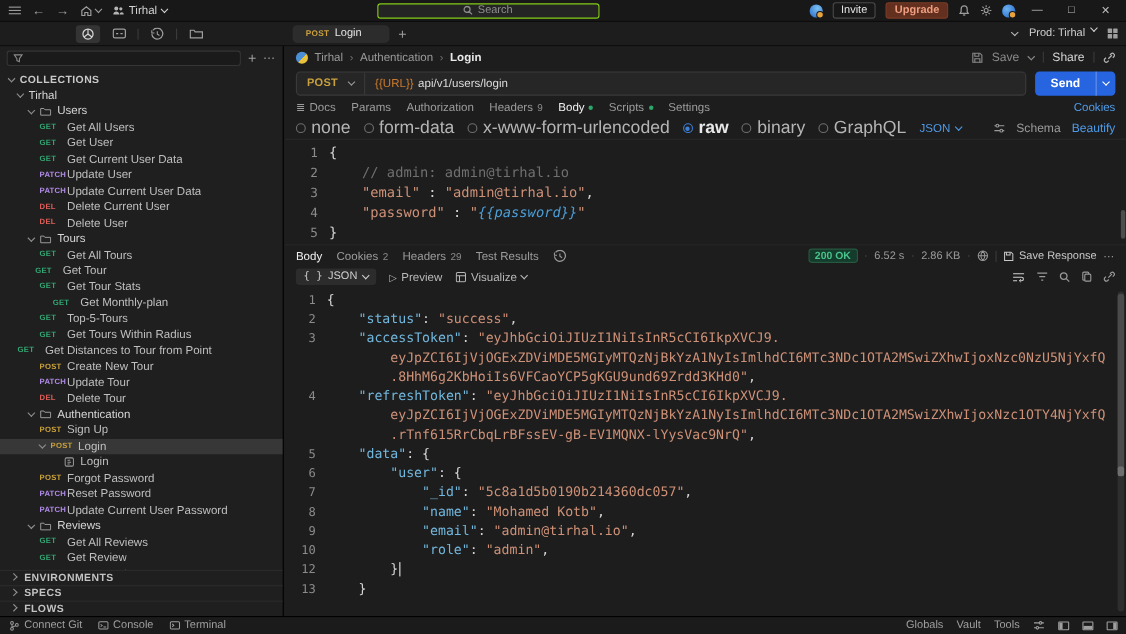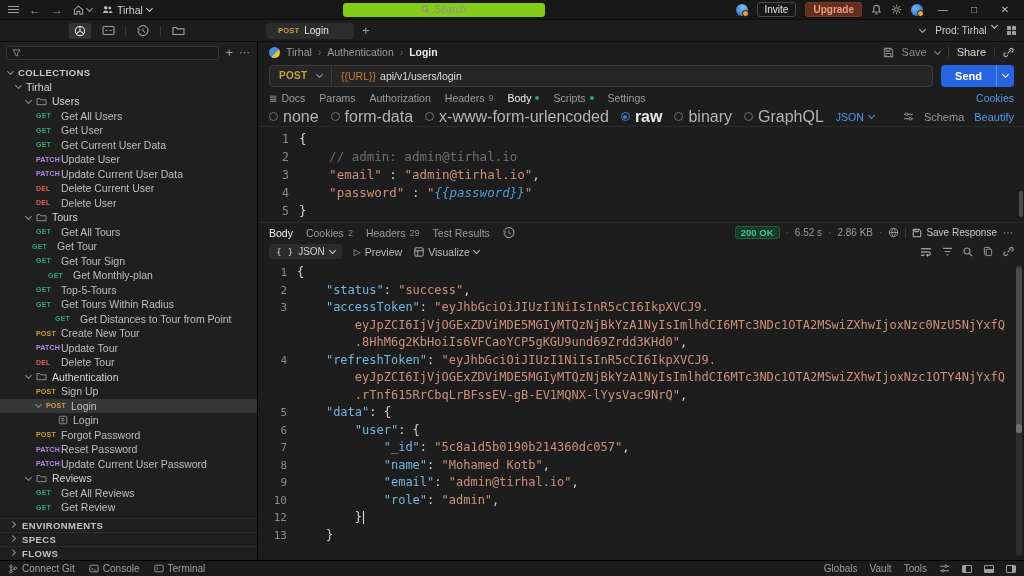--- a/index.html
+++ b/index.html
@@ -18,7 +18,7 @@
   .burger:after{content:"";position:absolute;left:0;right:0;top:2.2px;border-top:1.4px solid #9d9d9d}
   .arrow{font-size:12px;color:#9d9d9d;line-height:1}
   .ws{display:flex;align-items:center;gap:4px;color:#d2d2d2;font-size:10.5px}
-  .searchbox{width:202px;height:14px;background:#242424;border:7px solid #84cc16;border-radius:3px;margin-left:auto;margin-right:auto;display:flex;align-items:center;justify-content:center;gap:4px;color:#8e8e8e;font-size:10px}
+  .searchbox{width:202px;height:14px;background:#242424;border:1px solid #84cc16;border-radius:3px;margin-left:auto;margin-right:auto;display:flex;align-items:center;justify-content:center;gap:4px;color:#8e8e8e;font-size:10px}
   .tb-right{display:flex;align-items:center;gap:9px}
   .pill-btn{border:1px solid #4a4a4a;border-radius:3px;padding:1px 7px;font-size:10px;color:#e3e3e3;background:transparent}
   .upgrade{background:#63301f;border:1px solid #7a3b26;border-radius:3px;padding:1px 7px;font-size:10px;color:#ee9d7f;font-weight:bold}

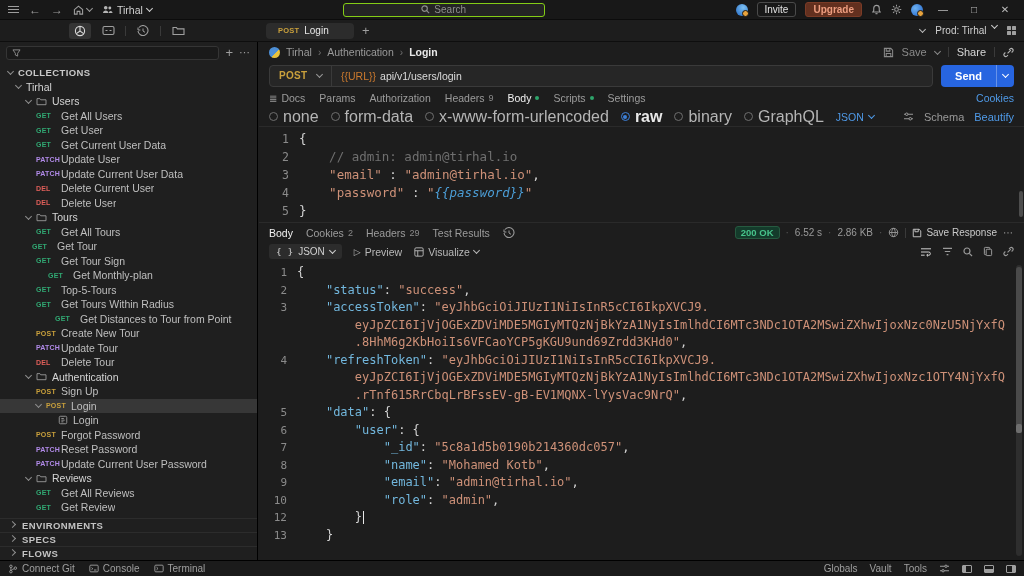--- a/index.html
+++ b/index.html
@@ -311,7 +311,7 @@
       </div>
       <div class="trow" style="padding-left: 36px;">
         <span class="meth m-get">GET</span>
-        <span class="lbl">Get Tour Sign</span>
+        <span class="lbl">Get Tour Stats</span>
       </div>
       <div class="trow" style="padding-left: 48px;">
         <span class="meth m-get">GET</span>

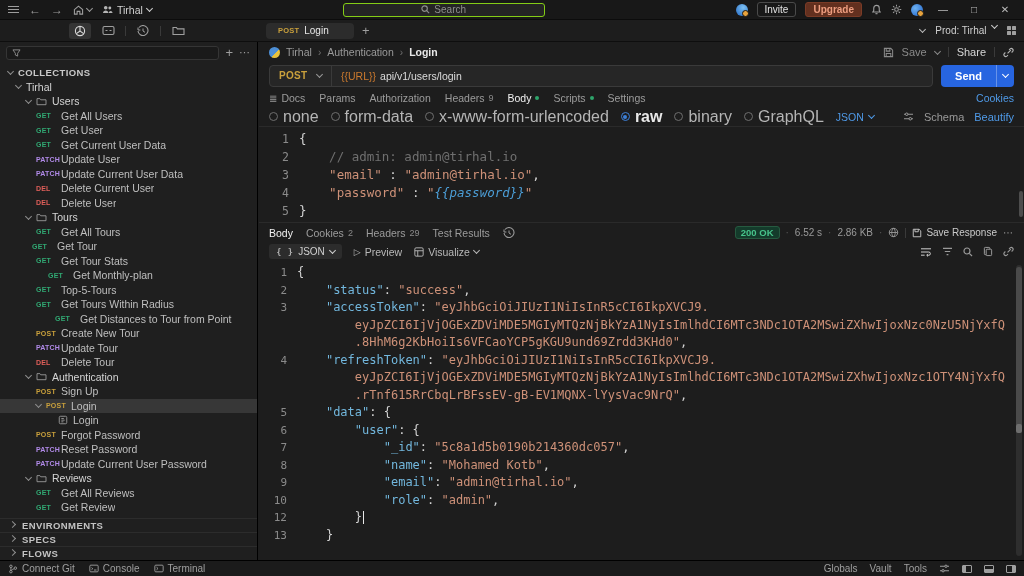--- a/index.html
+++ b/index.html
@@ -325,7 +325,7 @@
         <span class="meth m-get">GET</span>
         <span class="lbl">Get Tours Within Radius</span>
       </div>
-      <div class="trow" style="padding-left: 55px;">
+      <div class="trow" style="padding-left: 16px;">
         <span class="meth m-get">GET</span>
         <span class="lbl">Get Distances to Tour from Point</span>
       </div>

